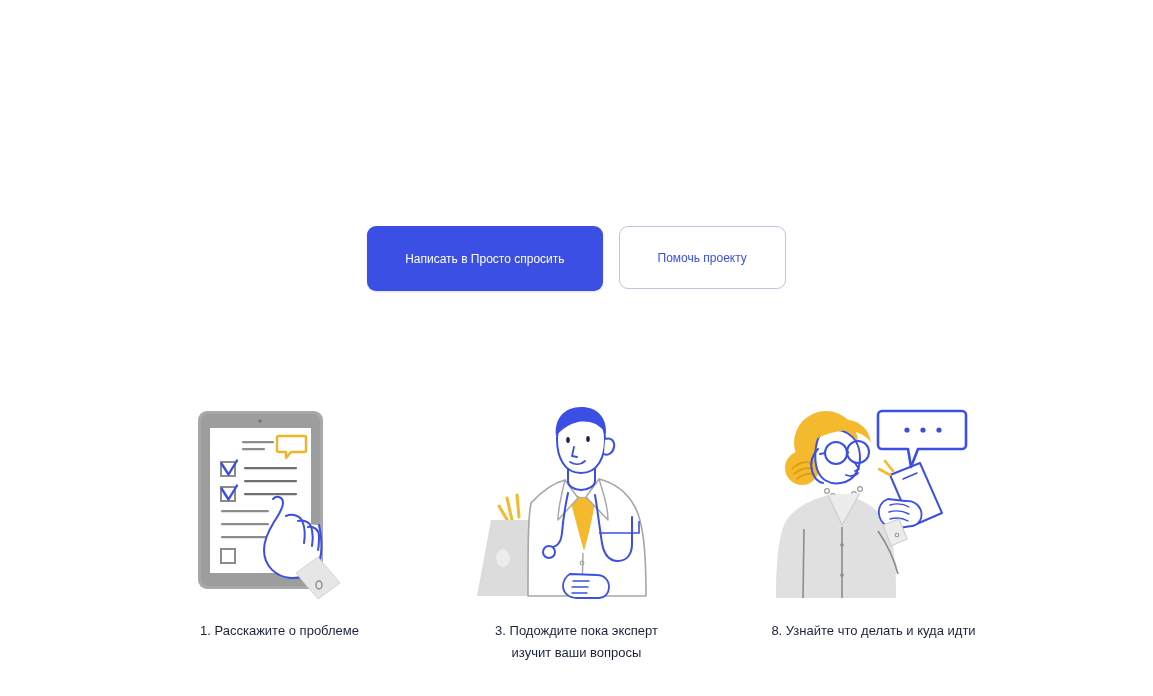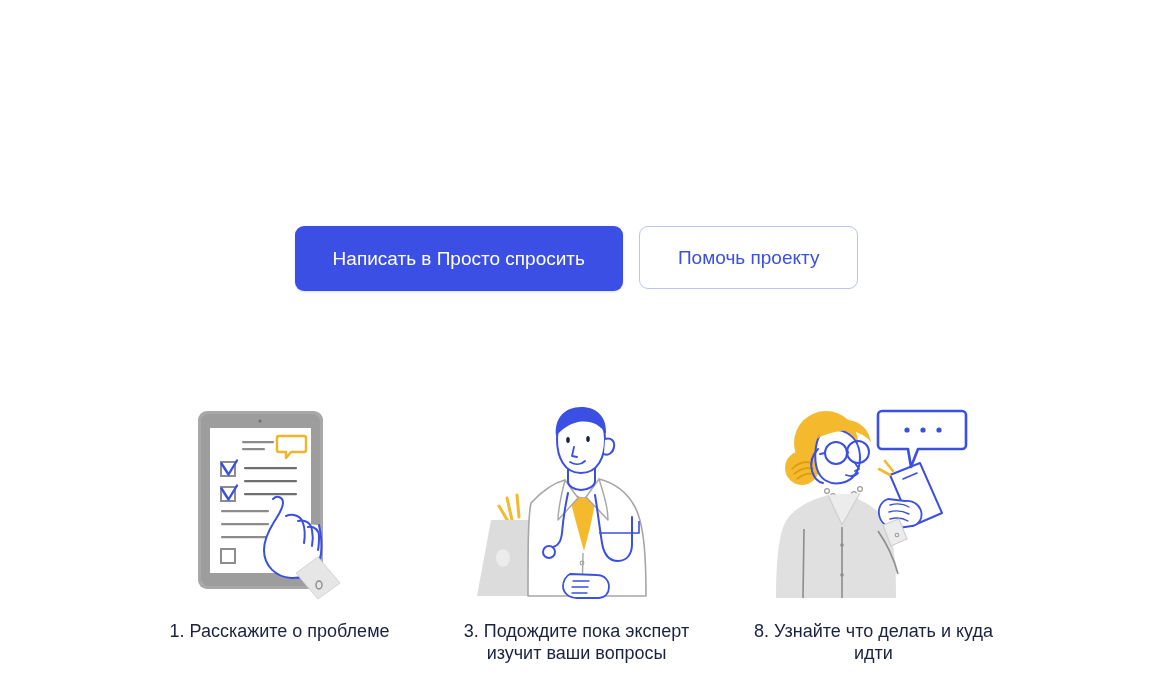--- a/index.html
+++ b/index.html
@@ -51,7 +51,7 @@
 
   .btn {
     font-family: "Liberation Sans", "DejaVu Sans", sans-serif;
-    font-size: 19px;
+    font-size: 12px;
     line-height: 1;
     border-radius: 9px;
     cursor: pointer;

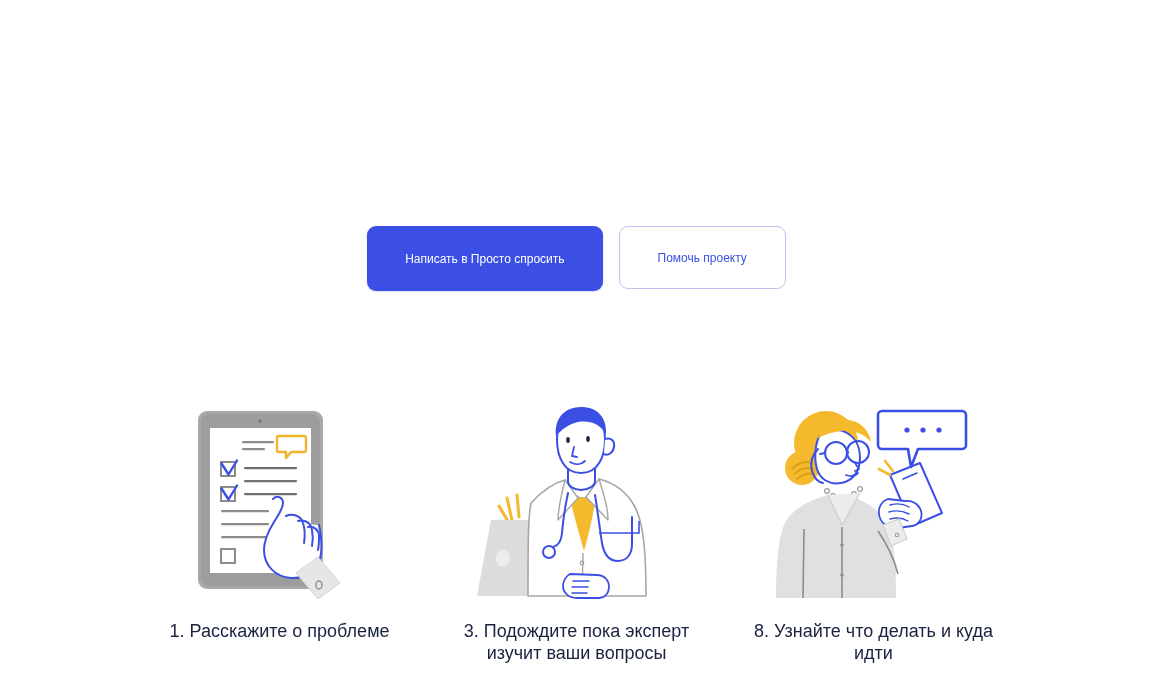--- a/index.html
+++ b/index.html
@@ -109,7 +109,7 @@
 
   .step-caption {
     margin-top: 22px;
-    font-size: 18px;
+    font-size: 13px;
     line-height: 22px;
     color: #1b2240;
     text-align: center;

